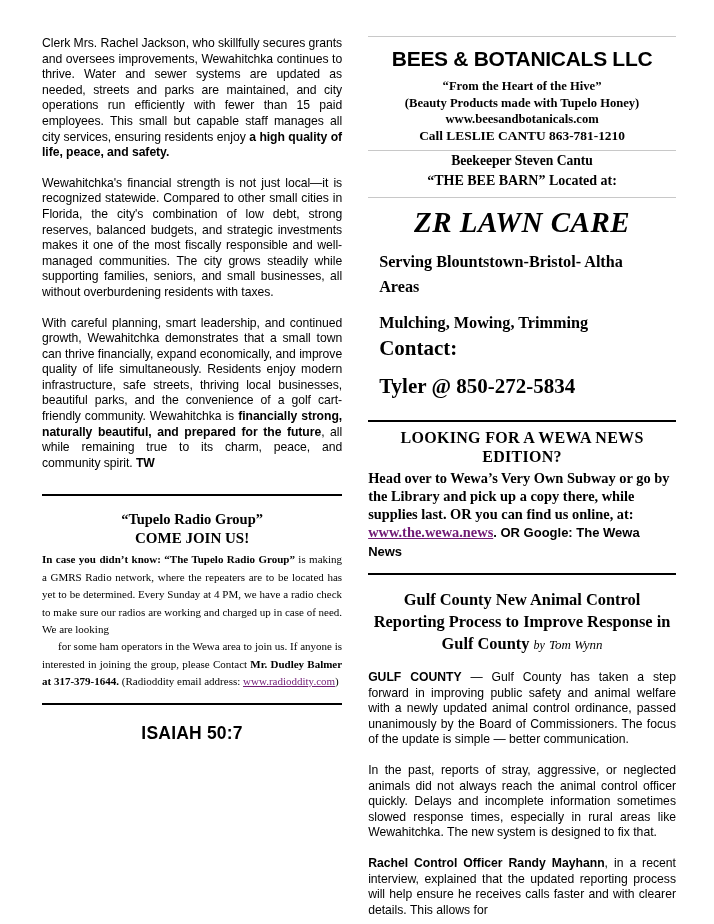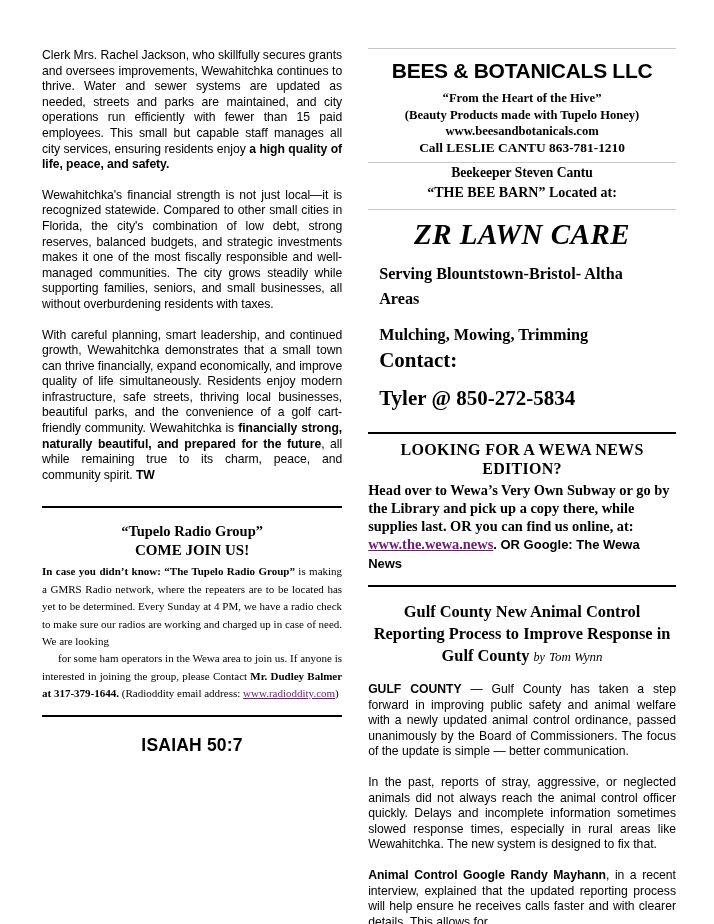--- a/index.html
+++ b/index.html
@@ -20,7 +20,7 @@
     height: 924px;
     position: relative;
     box-sizing: border-box;
-    padding: 48px 38px 10px 42px;
+    padding: 36px 38px 10px 42px;
     display: flex;
     gap: 0;
   }

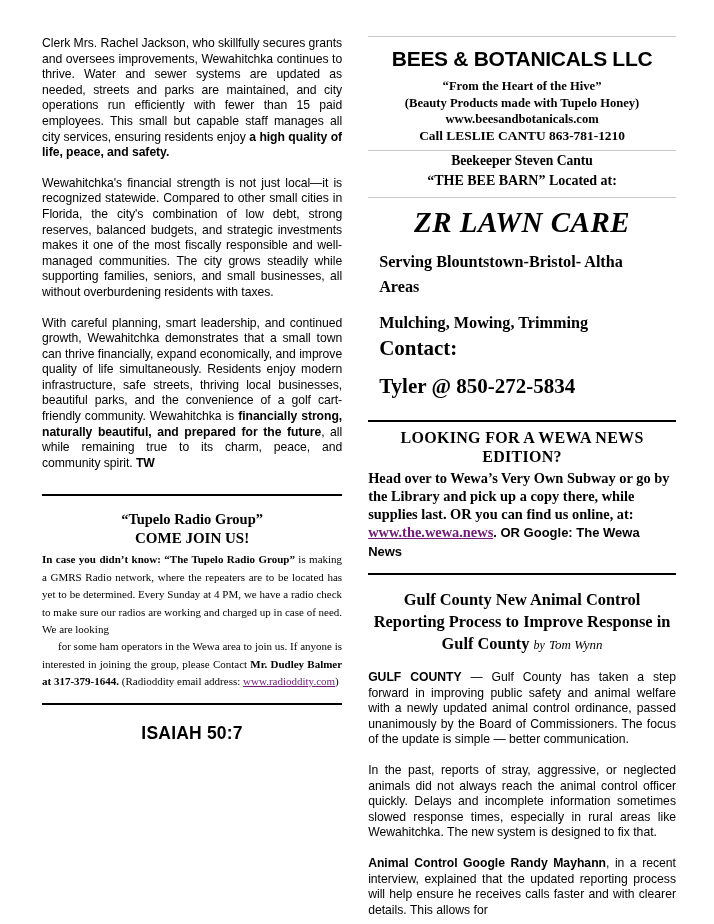--- a/index.html
+++ b/index.html
@@ -286,7 +286,7 @@
 
       <p class="gc-p"><b>GULF COUNTY</b><span> — Gulf County has taken a step forward in improving public safety and animal welfare with a newly updated animal control ordinance, passed unanimously by the Board of Commissioners. The focus of the update is simple — better communication.</span></p>
       <p class="gc-p"><span>In the past, reports of stray, aggressive, or neglected animals did not always reach the animal control officer quickly. Delays and incomplete information sometimes slowed response times, especially in rural areas like Wewahitchka. The new system is designed to fix that.</span></p>
-      <p class="gc-p"><b>Animal Control Google Randy Mayhann</b><span>, in a recent interview, explained that the updated reporting process will help ensure he receives calls faster and with clearer details. This allows for</span></p>
+      <p class="gc-p"><b>Rachel Control Officer Randy Mayhann</b><span>, in a recent interview, explained that the updated reporting process will help ensure he receives calls faster and with clearer details. This allows for</span></p>
 
       <div class="page-num">7</div>
     </div>

